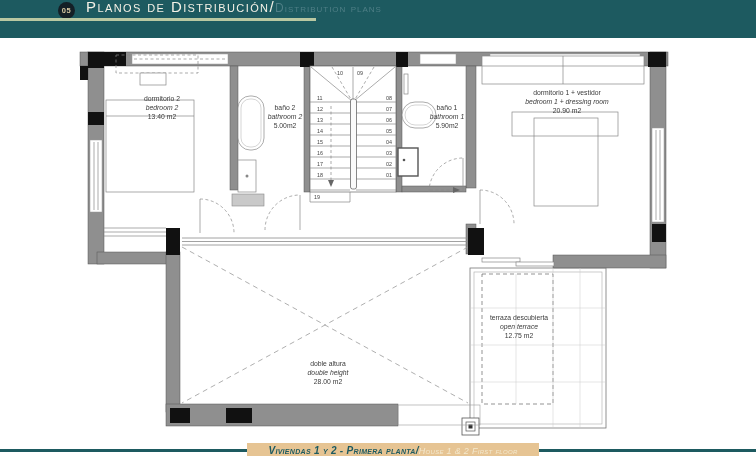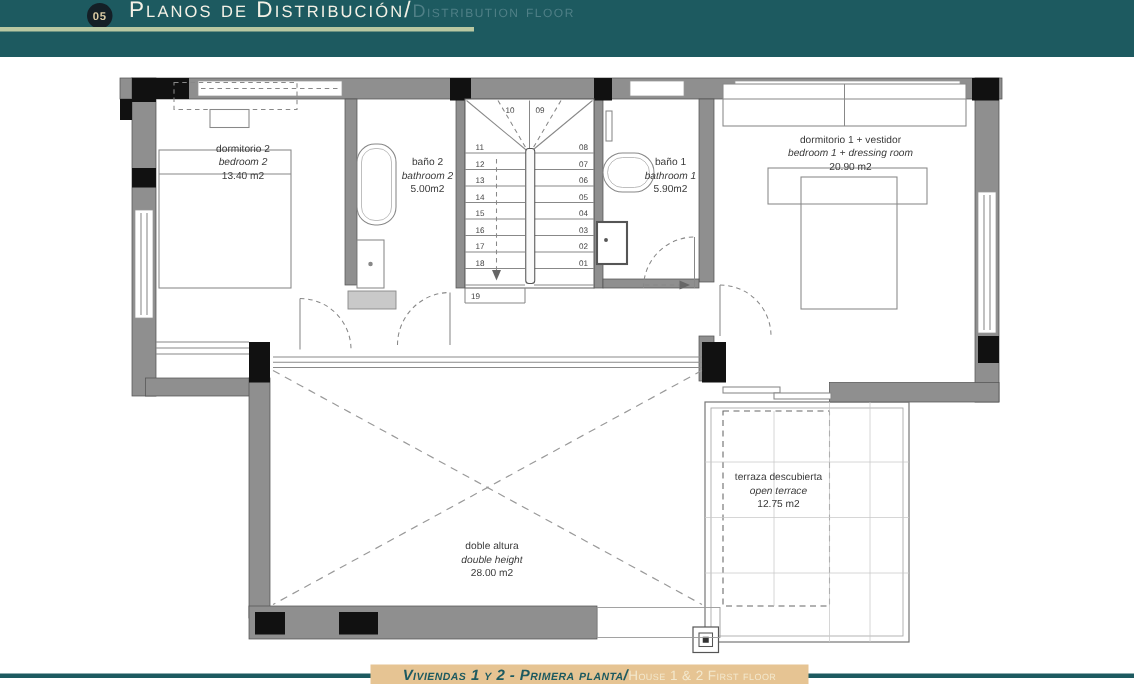--- a/index.html
+++ b/index.html
@@ -46,7 +46,7 @@
   <div class="header">
     <div class="badge">05</div>
     <div class="title">
-      <span>Planos de Distribución/</span><span class="en">Distribution floor</span>
+      <span>Planos de Distribución/</span><span class="en">Distribution plans</span>
     </div>
     <div class="sage-line"></div>
   </div>

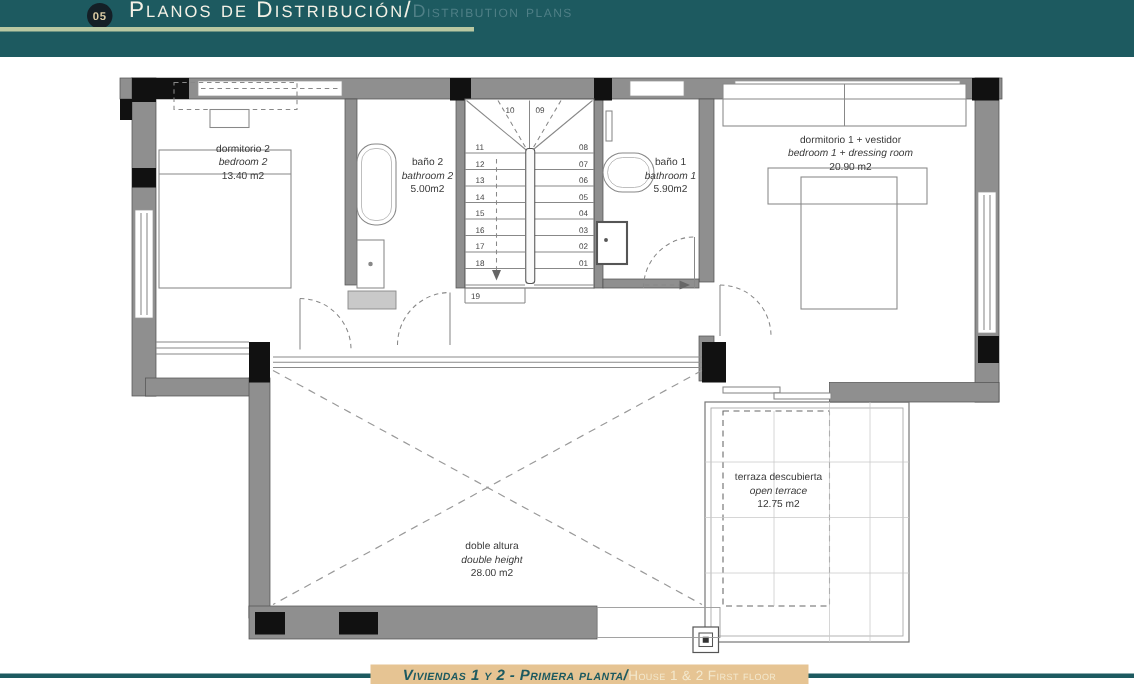--- a/index.html
+++ b/index.html
@@ -22,7 +22,7 @@
                 overflow:hidden; text-align:center; white-space:nowrap; font-variant:small-caps;
                 font-size:10px; line-height:15px; letter-spacing:.3px; z-index:2; }
   .footer-box .es { color:#1d5a60; font-weight:bold;font-style:italic; }
-  .footer-box .en { color:#f3e8cd; font-size:9px; }
+  .footer-box .en { color:#f3e8cd; font-style:italic; font-size:9px; }
 
   
   svg.plan { position:absolute; left:0; top:0; width:756px; height:456px; }

